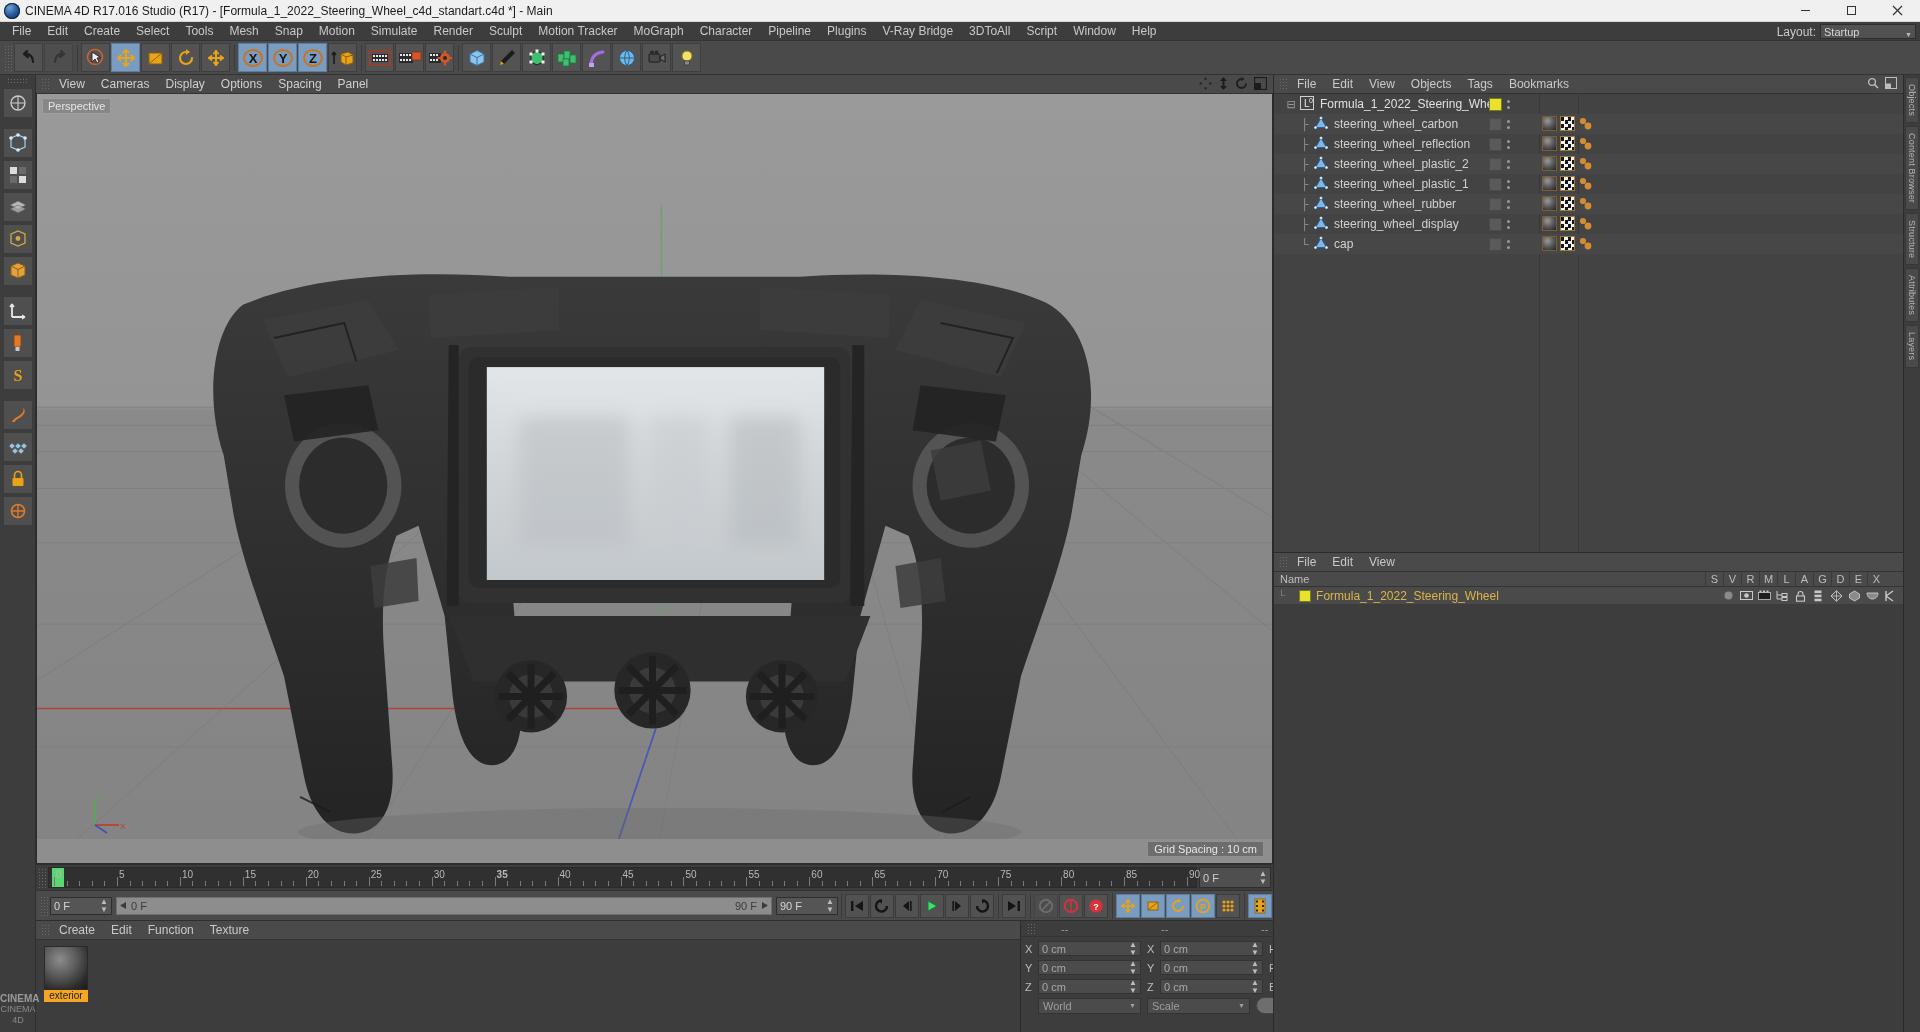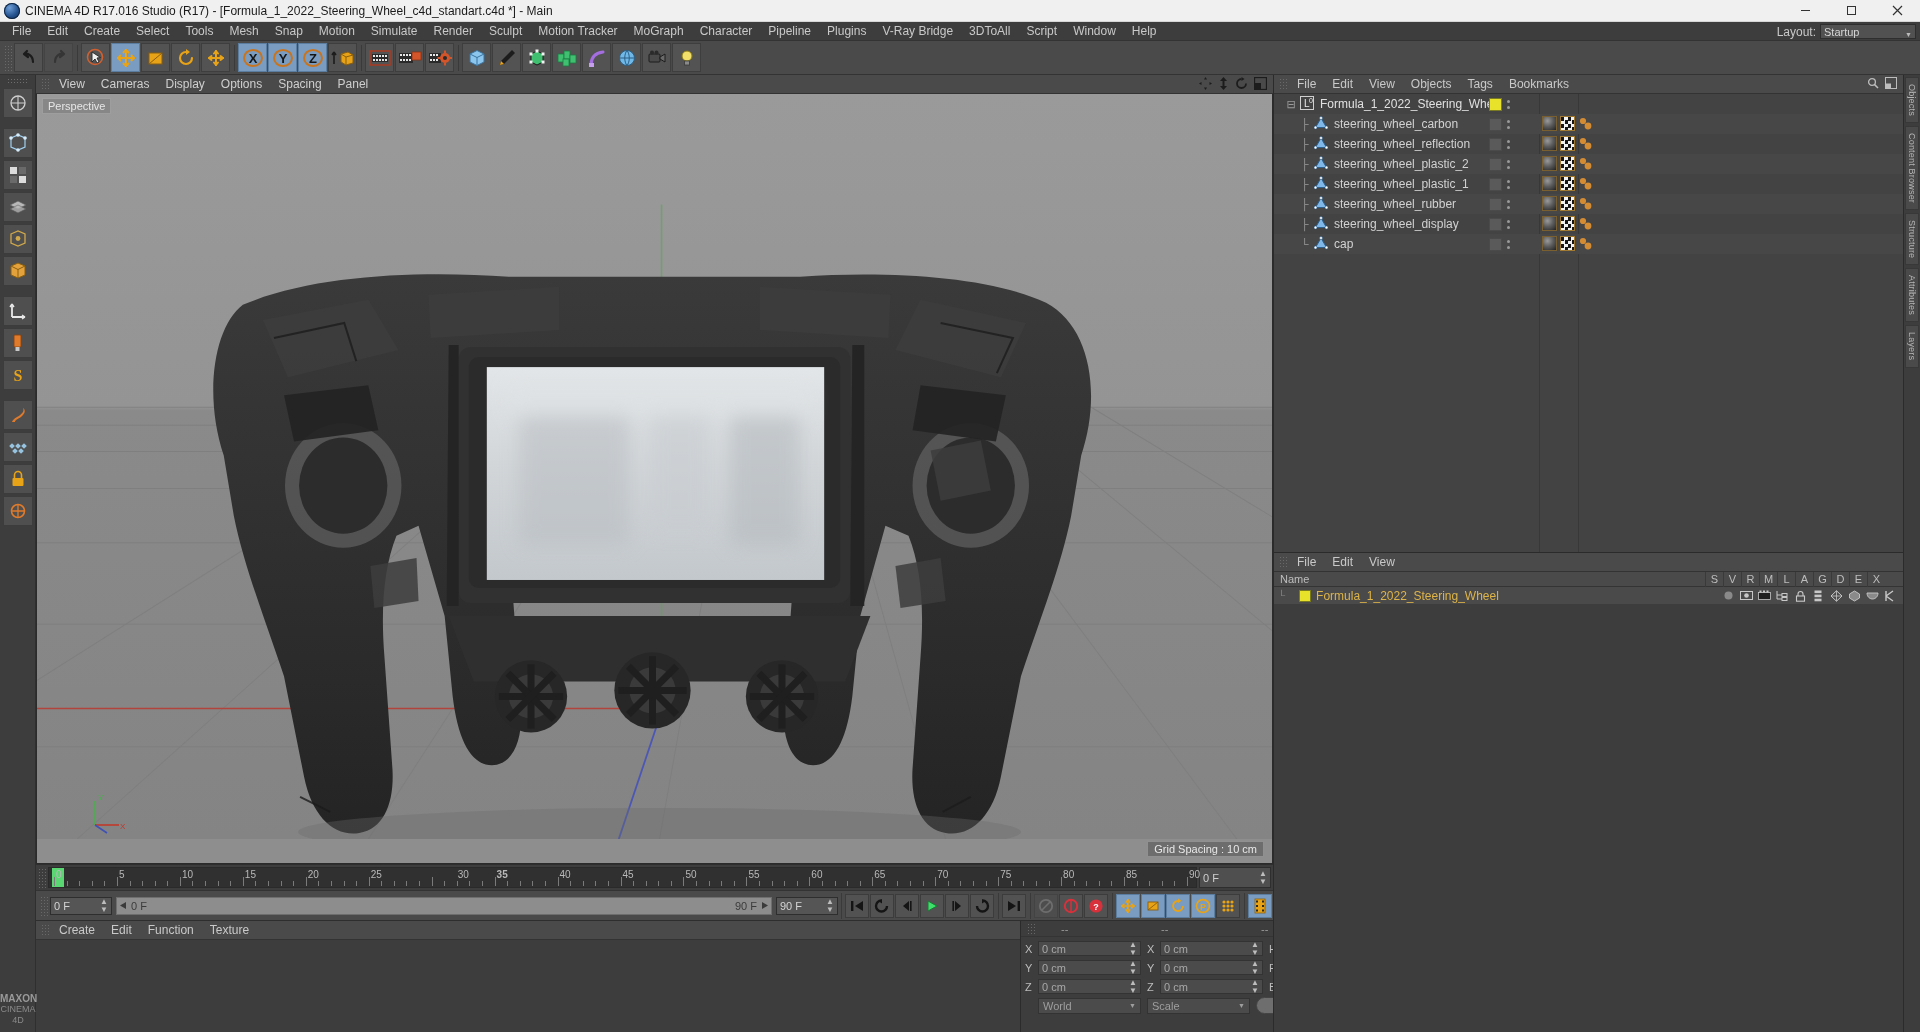--- a/index.html
+++ b/index.html
@@ -967,7 +967,7 @@
               <div class="tl-num" style="left: 195.833px;">15</div>
               <div class="tl-num" style="left: 258.778px;">20</div>
               <div class="tl-num" style="left: 321.722px;">25</div>
-              <div class="tl-num" style="left: 384.667px; margin-left: 24px;">30</div>
+              <div class="tl-num" style="left: 384.667px;">30</div>
               <div class="tl-num" style="left: 447.611px; font-weight: bold;">35</div>
               <div class="tl-num" style="left: 510.556px;">40</div>
               <div class="tl-num" style="left: 573.5px;">45</div>

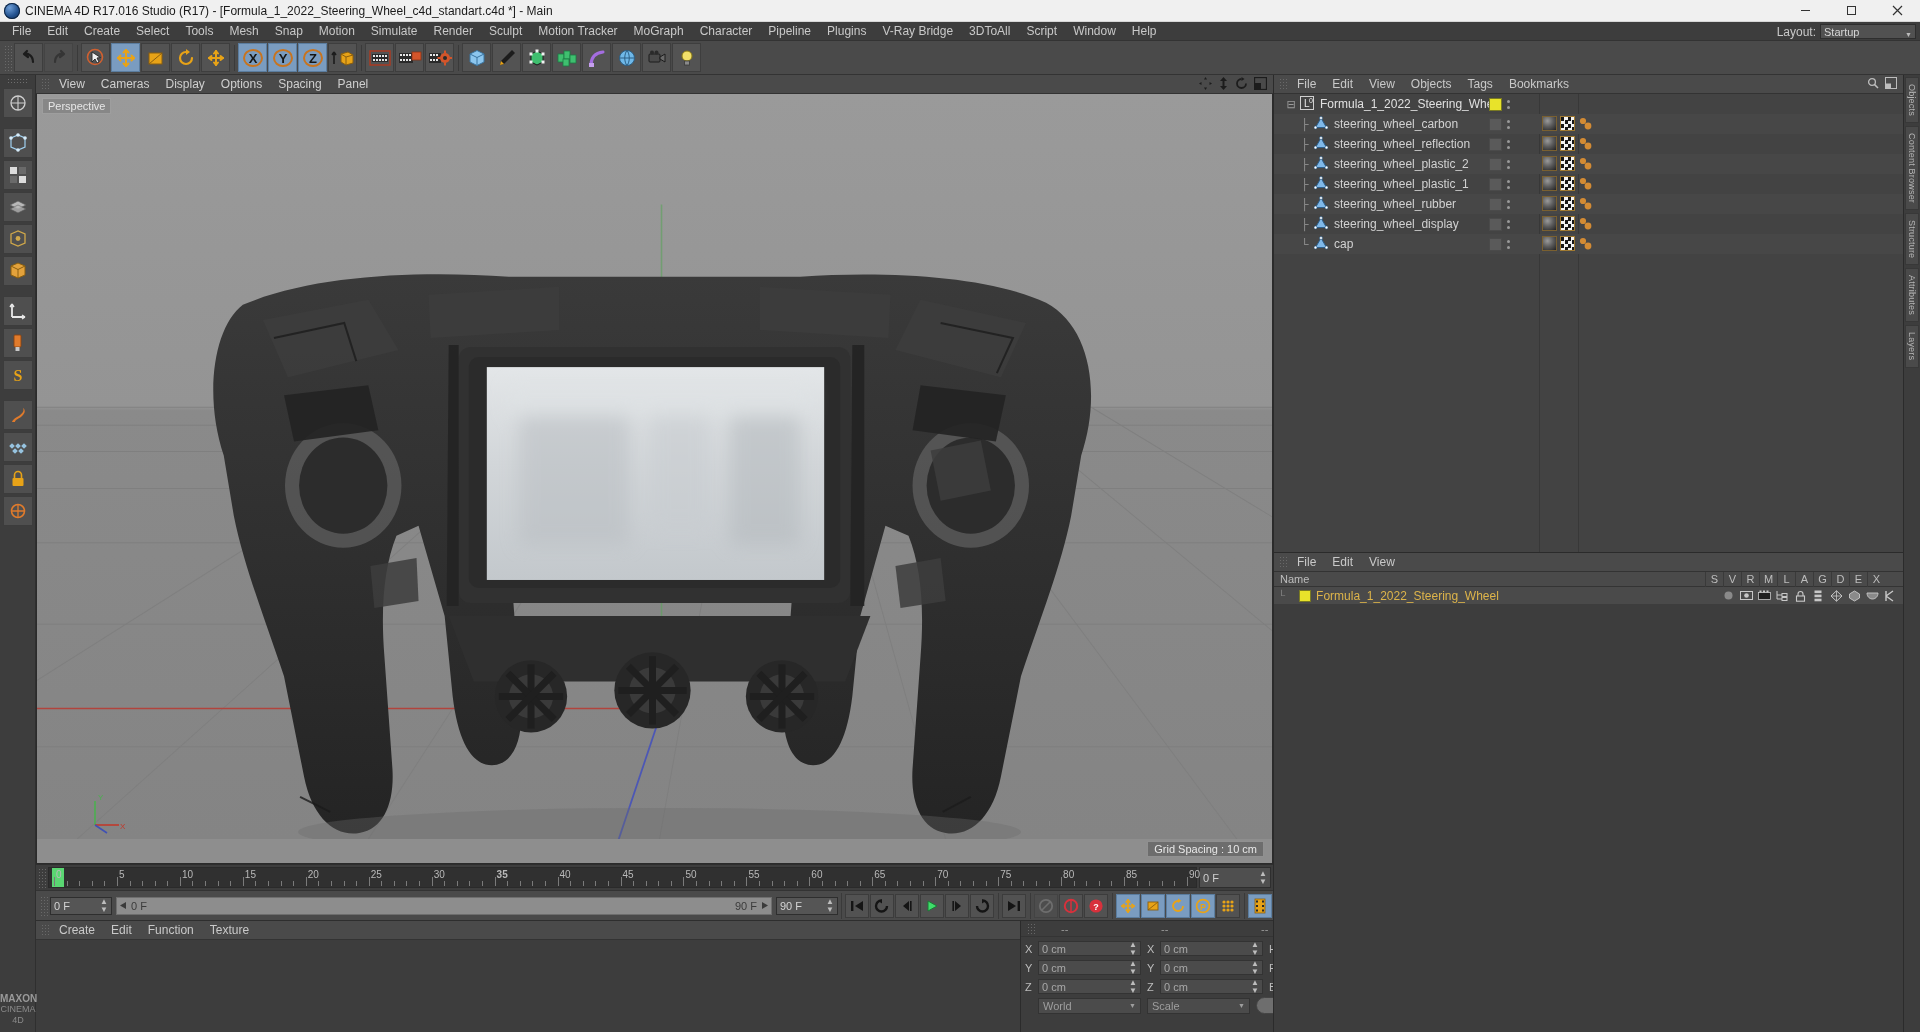--- a/index.html
+++ b/index.html
@@ -660,7 +660,7 @@
           </svg>
       </div>
       <div class="maxon">
-        <div class="m1">MAXON</div>
+        <div class="m1">CINEMA</div>
         <div>CINEMA 4D</div>
       </div>
     </div>

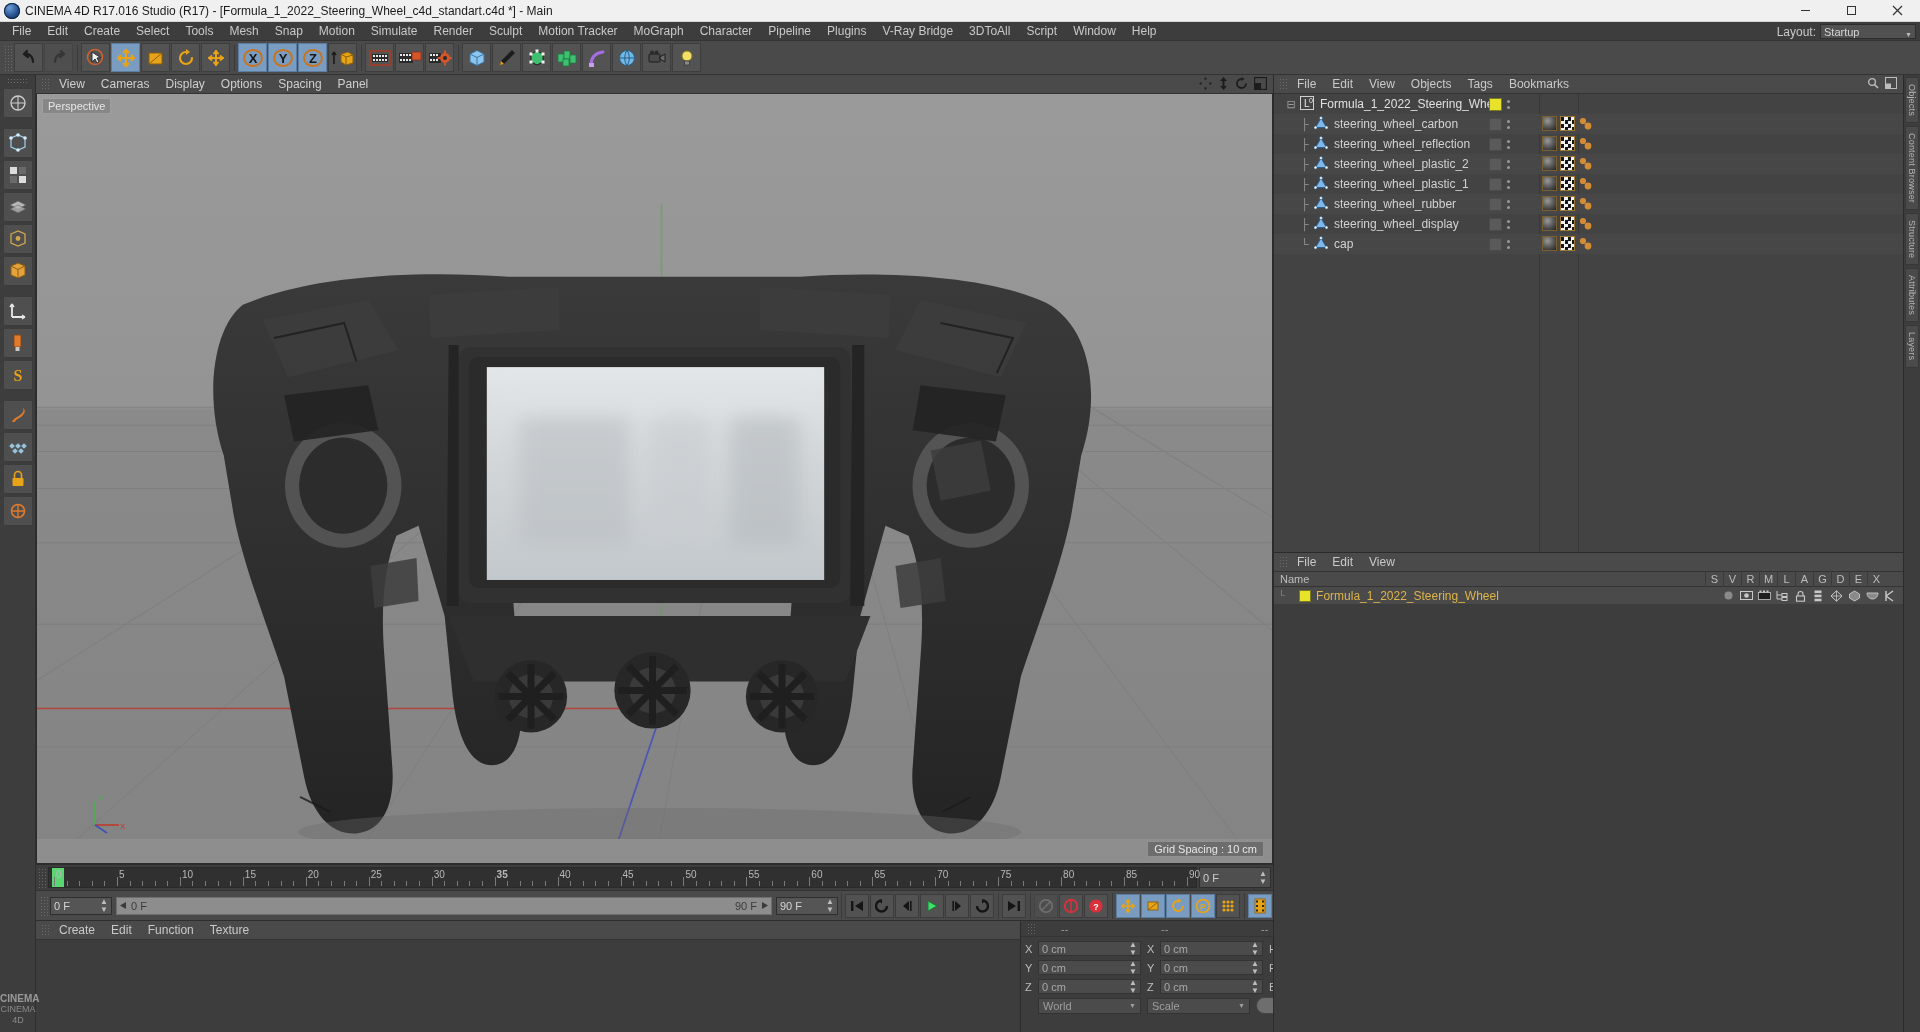--- a/index.html
+++ b/index.html
@@ -1147,6 +1147,12 @@
             <div class="menu-item">Function</div>
             <div class="menu-item">Texture</div>
           </div>
+          <div class="matbody">
+            <div class="matitem">
+              <div class="matsphere"></div>
+              <div class="matname">exterior</div>
+            </div>
+          </div>
         </div>
 
         <div class="coordmgr">

